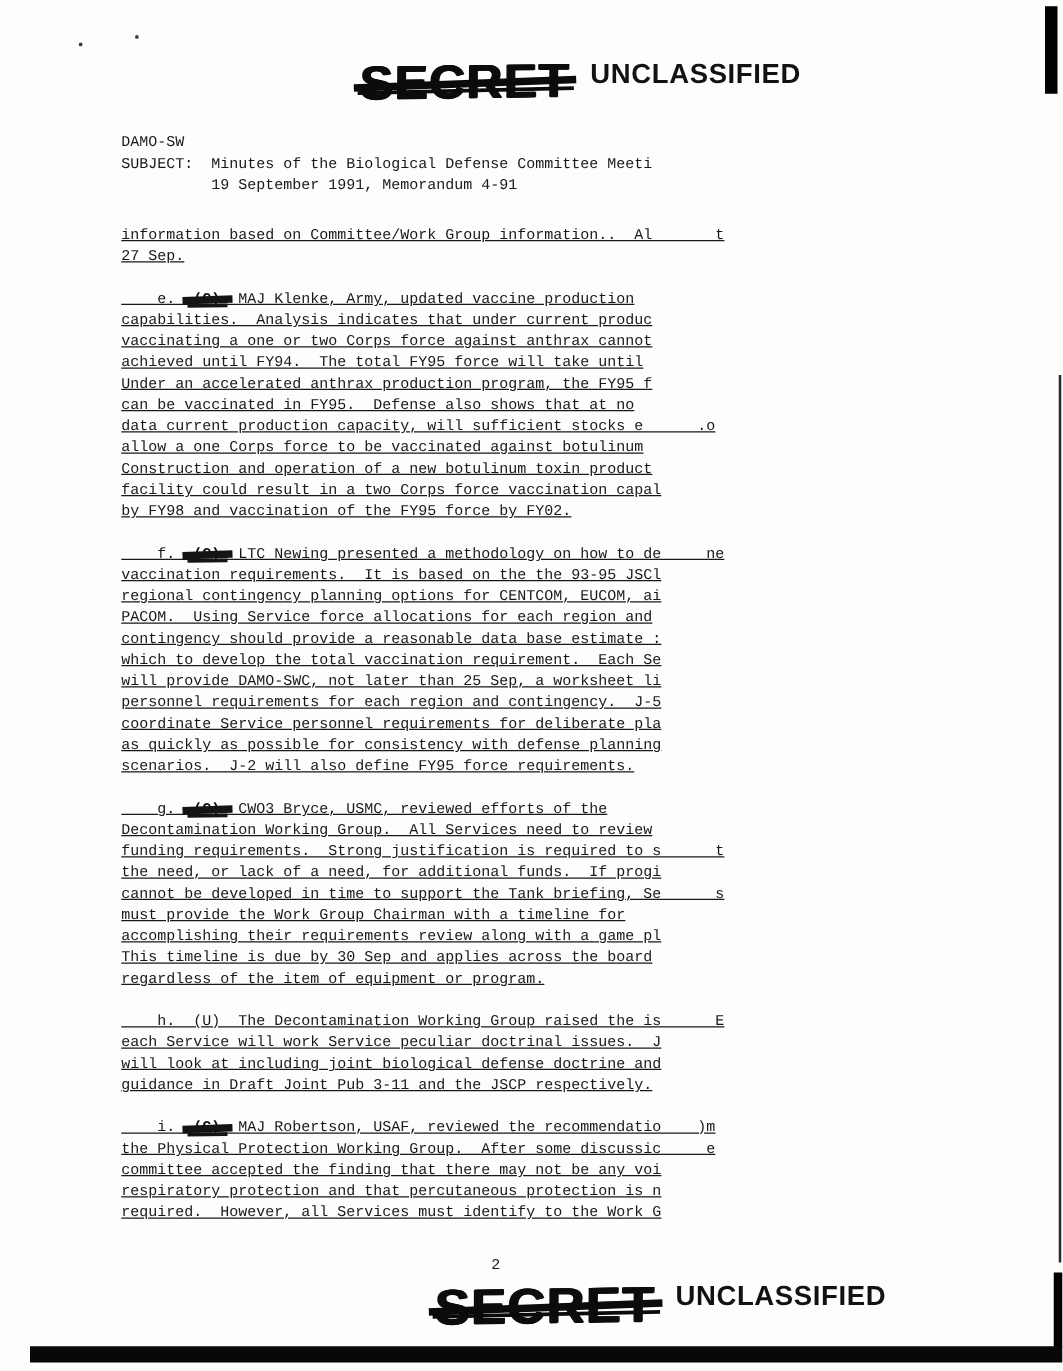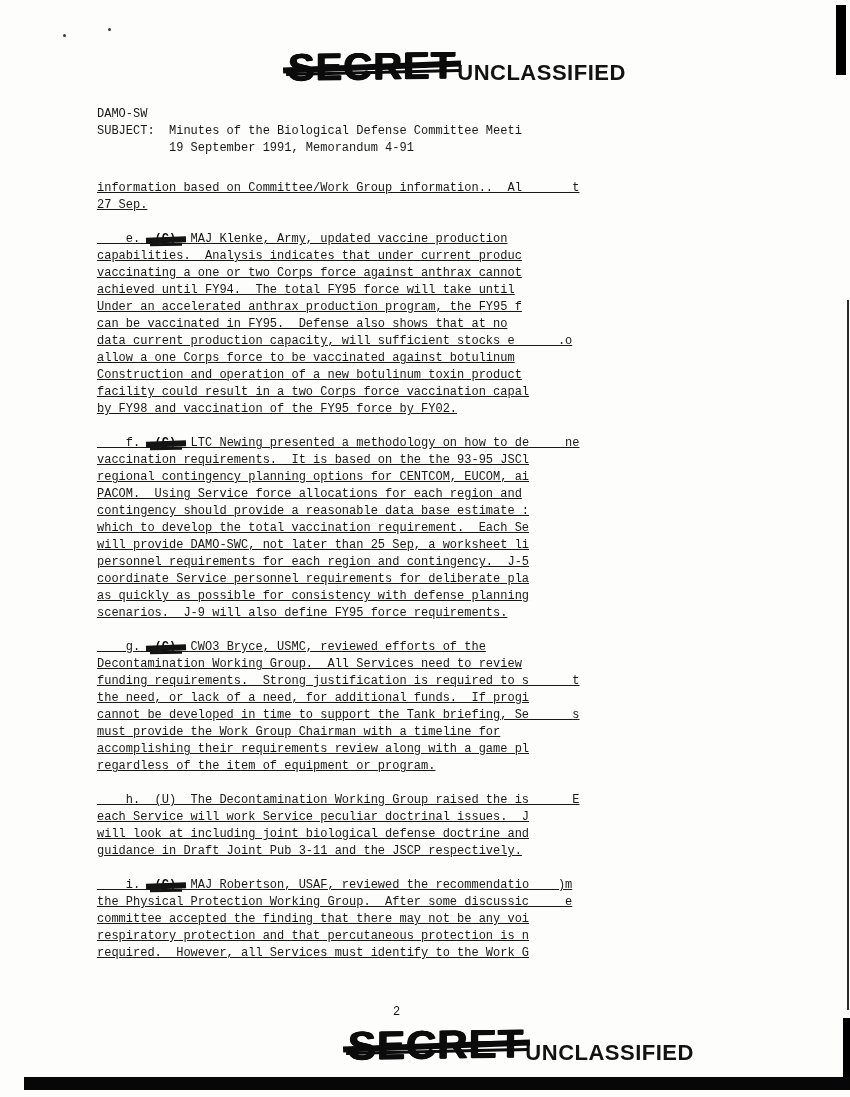--- a/index.html
+++ b/index.html
@@ -38,7 +38,7 @@
 
   
   .stamp-row {
-    position: absolute; display: flex; align-items: flex-end; gap: 1px;
+    position: absolute; display: flex; align-items: flex-start; gap: 16px;
     font-family: "Liberation Sans", sans-serif;
   }
   .stamp-row.top    { left: 288px; top: 46px; }

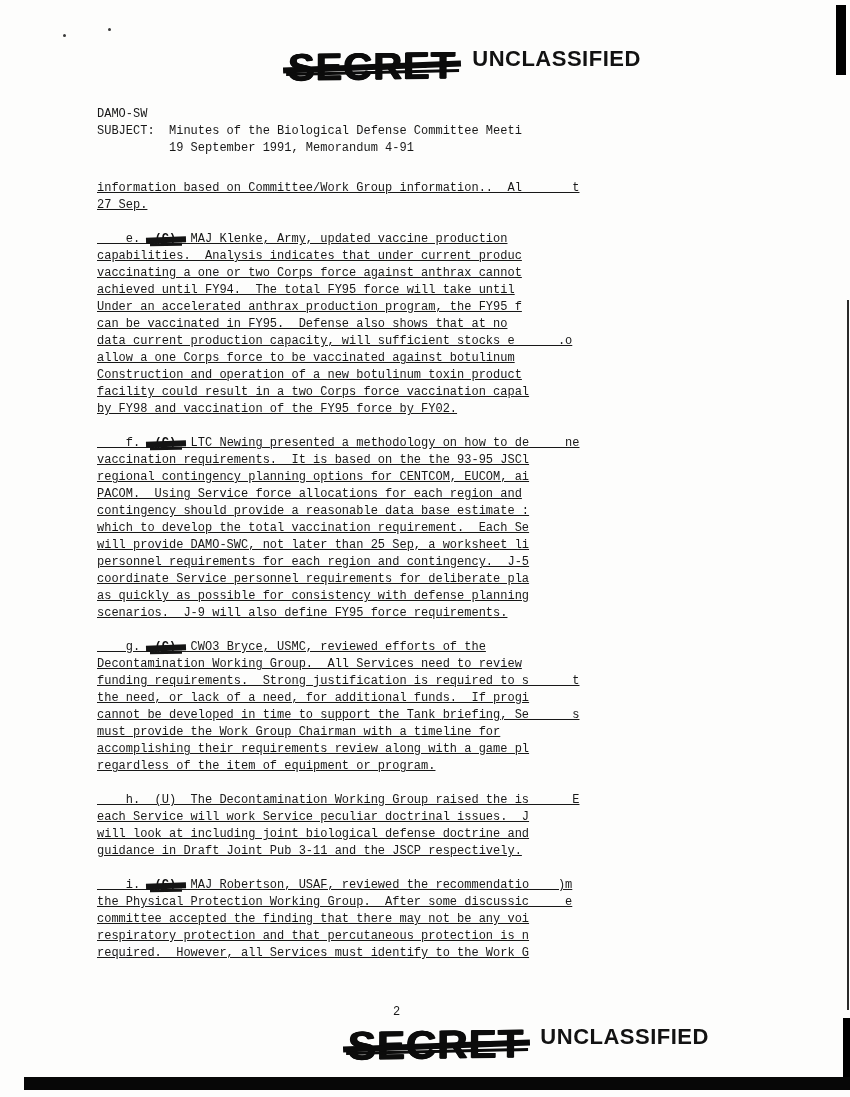--- a/index.html
+++ b/index.html
@@ -124,7 +124,7 @@
         <div class="line">personnel requirements for each region and contingency.  J-5</div>
         <div class="line">coordinate Service personnel requirements for deliberate pla</div>
         <div class="line">as quickly as possible for consistency with defense planning</div>
-        <div class="line">scenarios.  J-9 will also define FY95 force requirements.</div>
+        <div class="line">scenarios.  J-2 will also define FY95 force requirements.</div>
       </div>
       <div class="paragraph">
         <div class="line">    g.  <span class="redacted-c">(C)</span>  CWO3 Bryce, USMC, reviewed efforts of the</div>

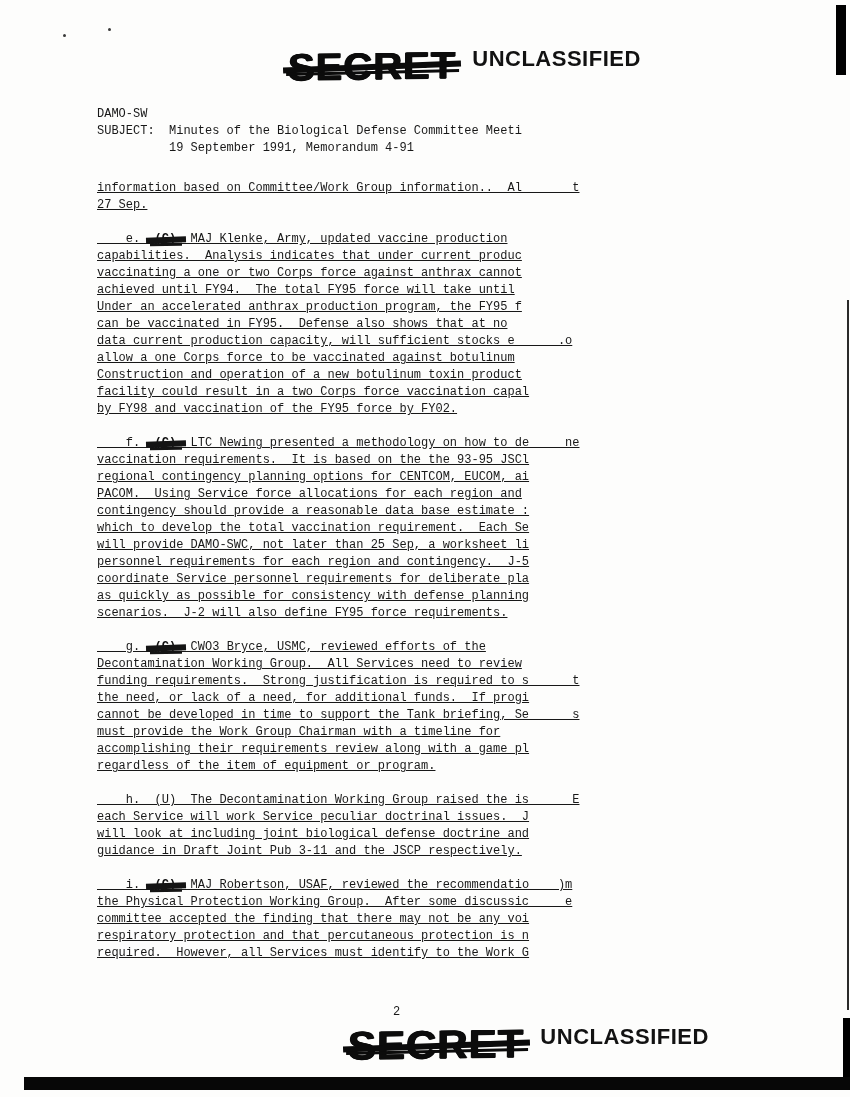--- a/index.html
+++ b/index.html
@@ -134,6 +134,7 @@
         <div class="line">cannot be developed in time to support the Tank briefing, Se      s</div>
         <div class="line">must provide the Work Group Chairman with a timeline for</div>
         <div class="line">accomplishing their requirements review along with a game pl</div>
+        <div class="line">This timeline is due by 30 Sep and applies across the board</div>
         <div class="line">regardless of the item of equipment or program.</div>
       </div>
       <div class="paragraph">

